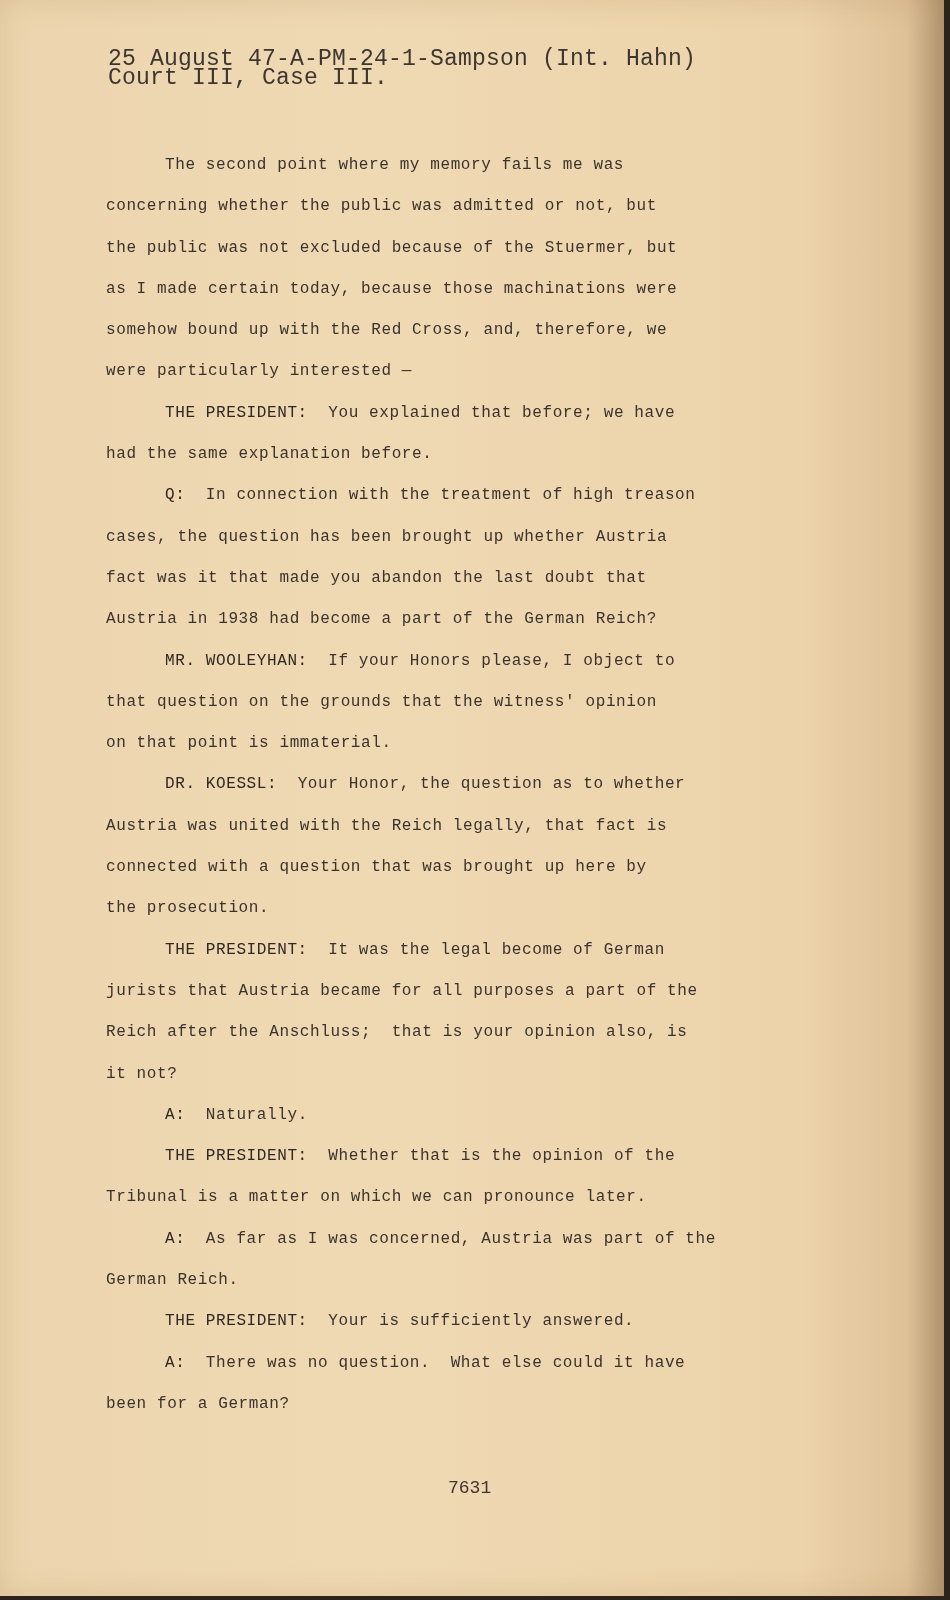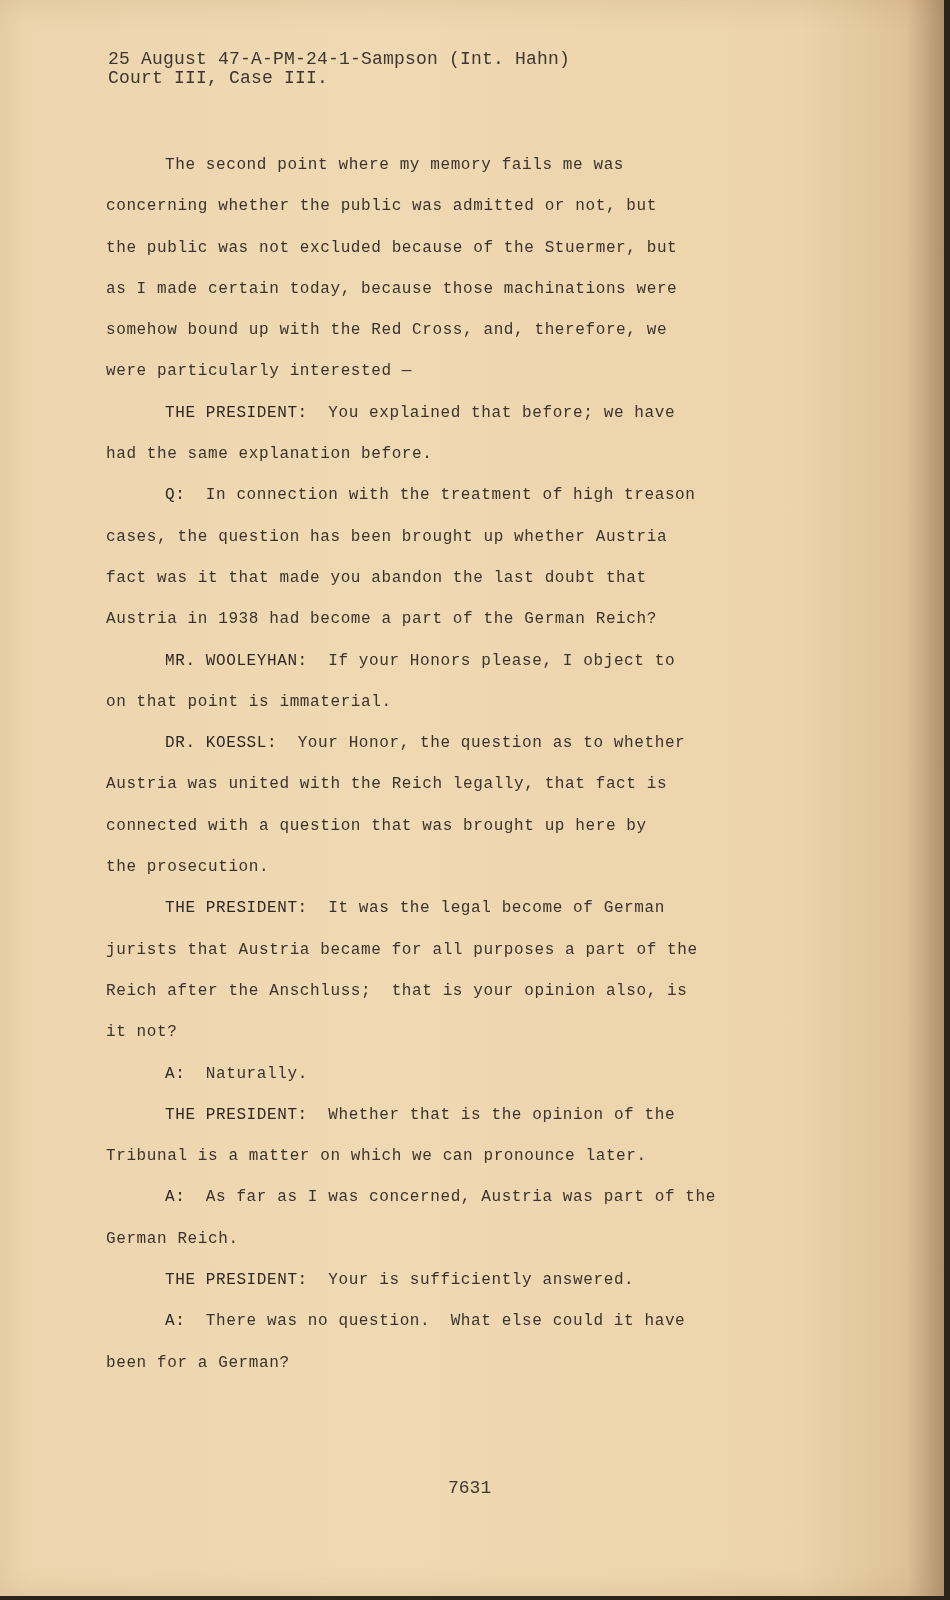--- a/index.html
+++ b/index.html
@@ -24,7 +24,7 @@
   }
   .header {
     position: absolute; left: 108px; top: 50px;
-    font-size: 18px; line-height: 19px; color: #3d3530; letter-spacing: 0.2px;
+    font-size: 23px; line-height: 19px; color: #3d3530; letter-spacing: 0.2px;
   }
   .header div { white-space: pre; }
   .body {

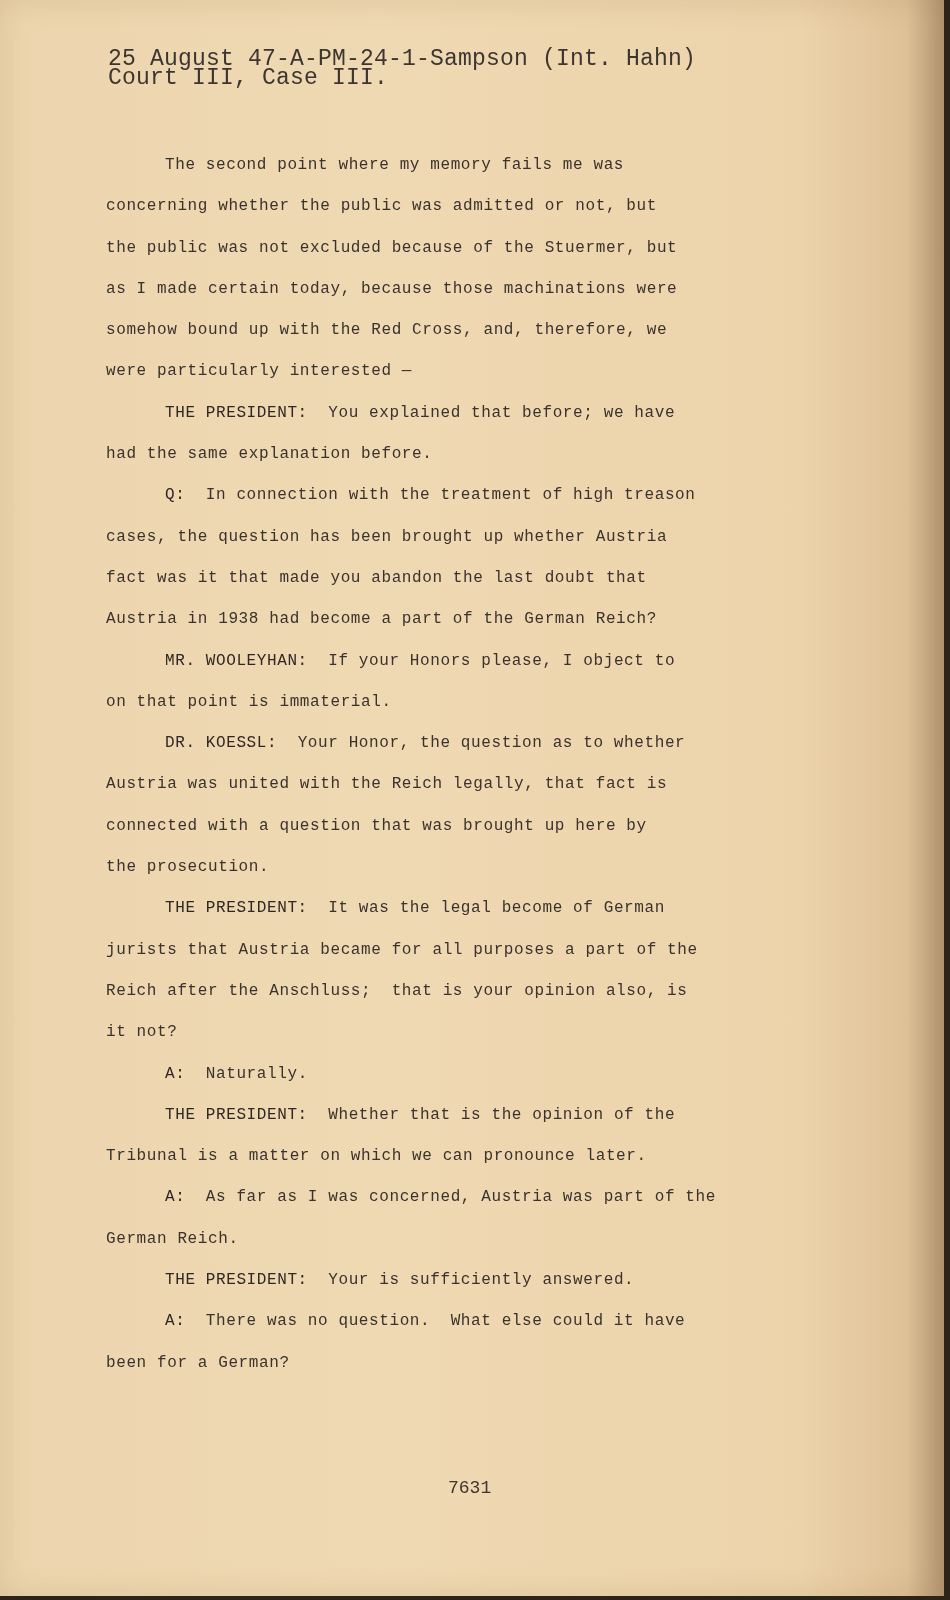--- a/index.html
+++ b/index.html
@@ -69,6 +69,7 @@
       </div>
       <div>
         <div class="line indent"><span class="speaker">MR. WOOLEYHAN:</span><span>  </span><span>If your Honors please, I object to</span></div>
+        <div class="line"><span>that question on the grounds that the witness' opinion</span></div>
         <div class="line"><span>on that point is immaterial.</span></div>
       </div>
       <div>

